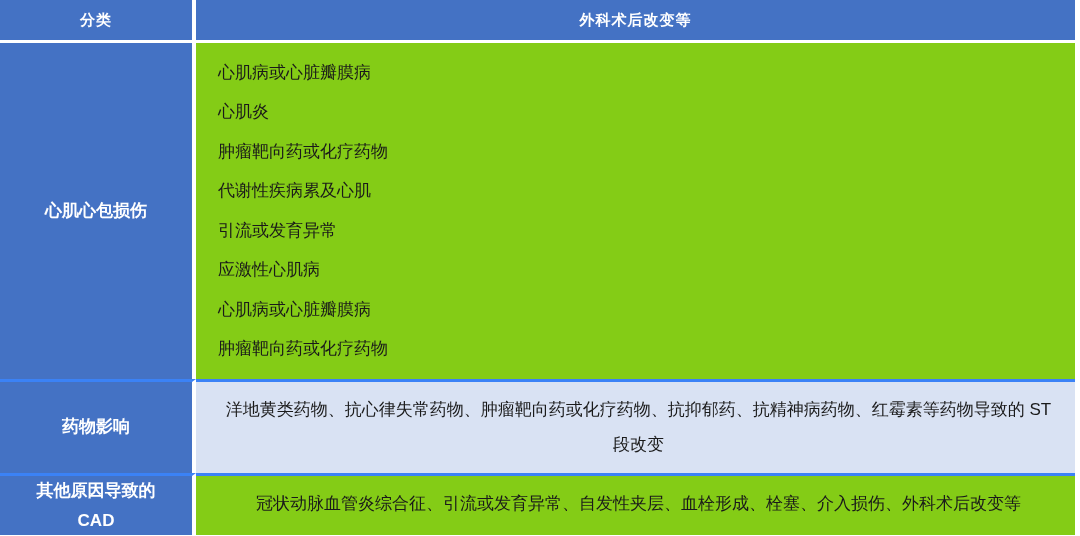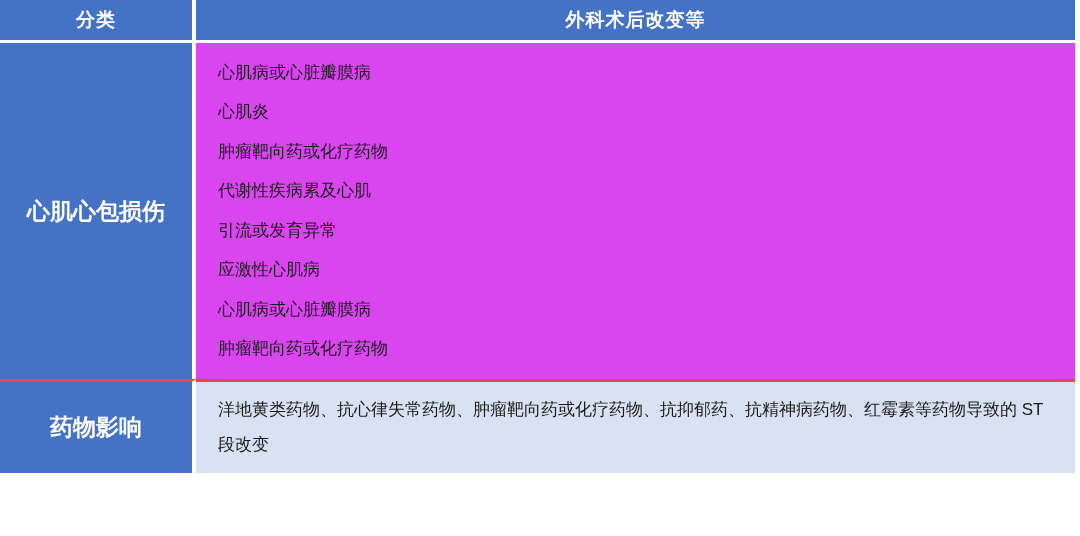--- a/index.html
+++ b/index.html
@@ -31,7 +31,7 @@
   thead th {
     background: #4472C4;
     color: #ffffff;
-    font-size: 19px;
+    font-size: 15px;
     font-weight: bold;
     text-align: center;
     vertical-align: middle;

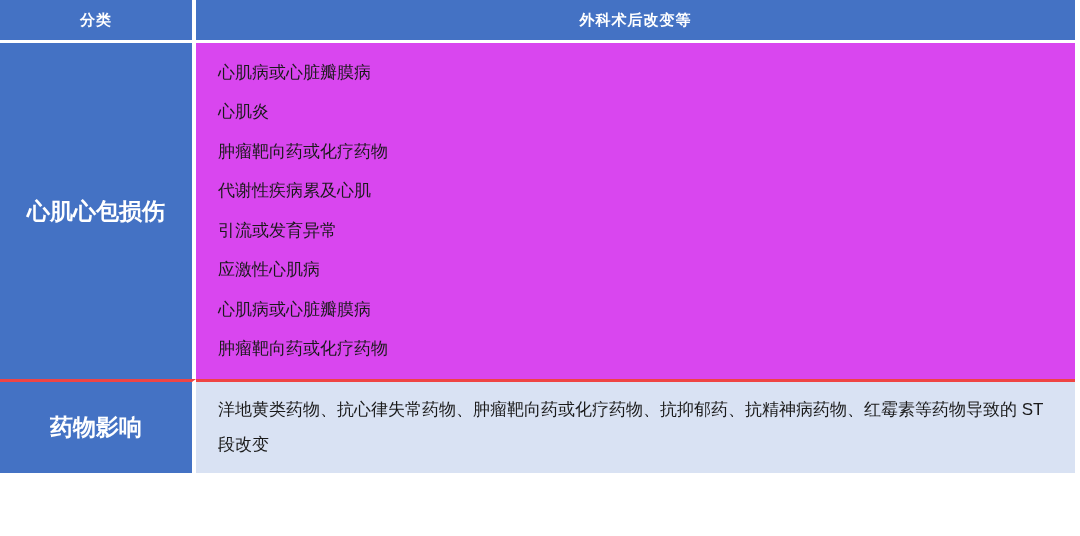--- a/index.html
+++ b/index.html
@@ -66,7 +66,7 @@
     padding: 10px 16px 10px 22px;
     line-height: 1.95;
   }
-  tr.row-shade-a td.ex-cell { background: #d946ef; margin-left: 32px; }
+  tr.row-shade-a td.ex-cell { background: #84cc16; margin-left: 32px; }
   tr.row-shade-b td.ex-cell { background: #D9E2F3; }
 
   tr.row-sep td {

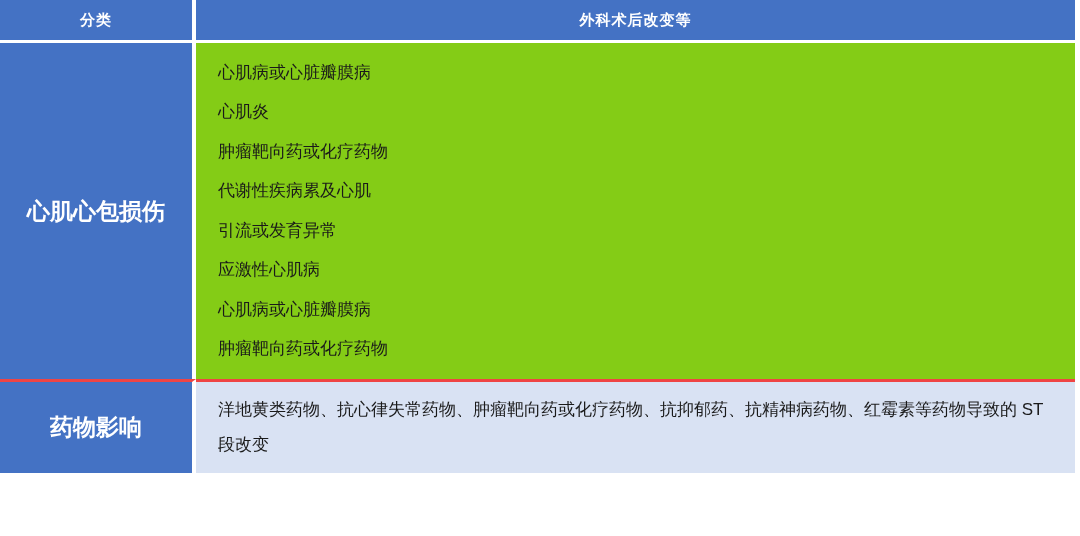--- a/index.html
+++ b/index.html
@@ -48,7 +48,7 @@
   td.cat-cell {
     background: #4472C4;
     color: #ffffff;
-    font-size: 23px;
+    font-size: 17px;
     font-weight: bold;
     text-align: center;
     vertical-align: middle;

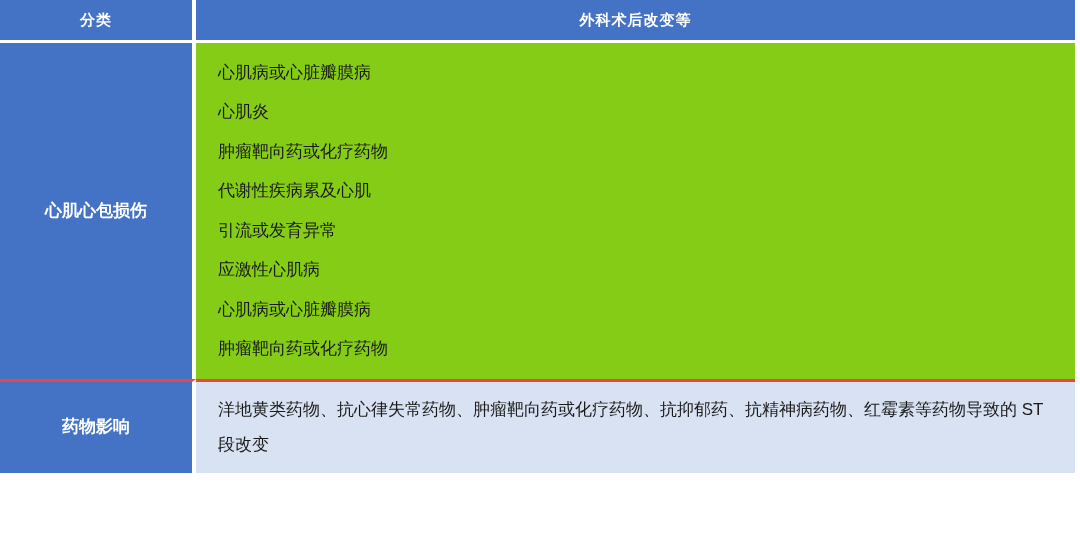--- a/index.html
+++ b/index.html
@@ -70,7 +70,8 @@
   tr.row-shade-b td.ex-cell { background: #D9E2F3; }
 
   tr.row-sep td {
-    border-top: 3px solid #ef4444;
+    border-top: 3px solid #3b82f6;
+    text-align: center;
   }
 
   ul.ex-list {

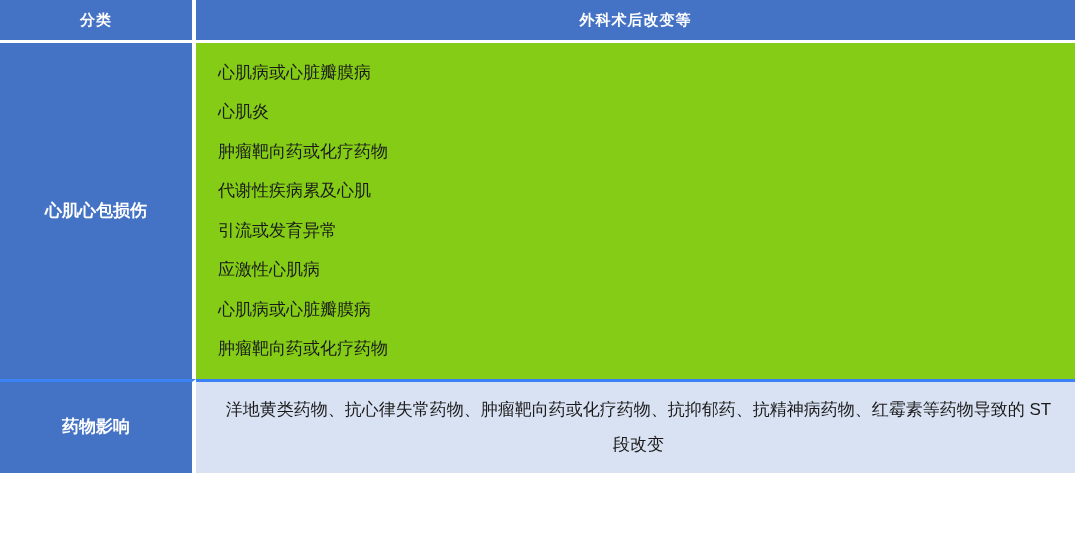--- a/index.html
+++ b/index.html
@@ -134,6 +134,15 @@
         </td>
       </tr>
 
+      <tr class="row-shade-a row-sep">
+        <td class="cat-cell">
+          <span class="cat-line">其他原因导致的</span>
+          <span class="cat-line">CAD</span>
+        </td>
+        <td class="ex-cell">
+          <p class="ex-para">冠状动脉血管炎综合征、引流或发育异常、自发性夹层、血栓形成、栓塞、介入损伤、外科术后改变等</p>
+        </td>
+      </tr>
 
     </tbody>
   </table>

